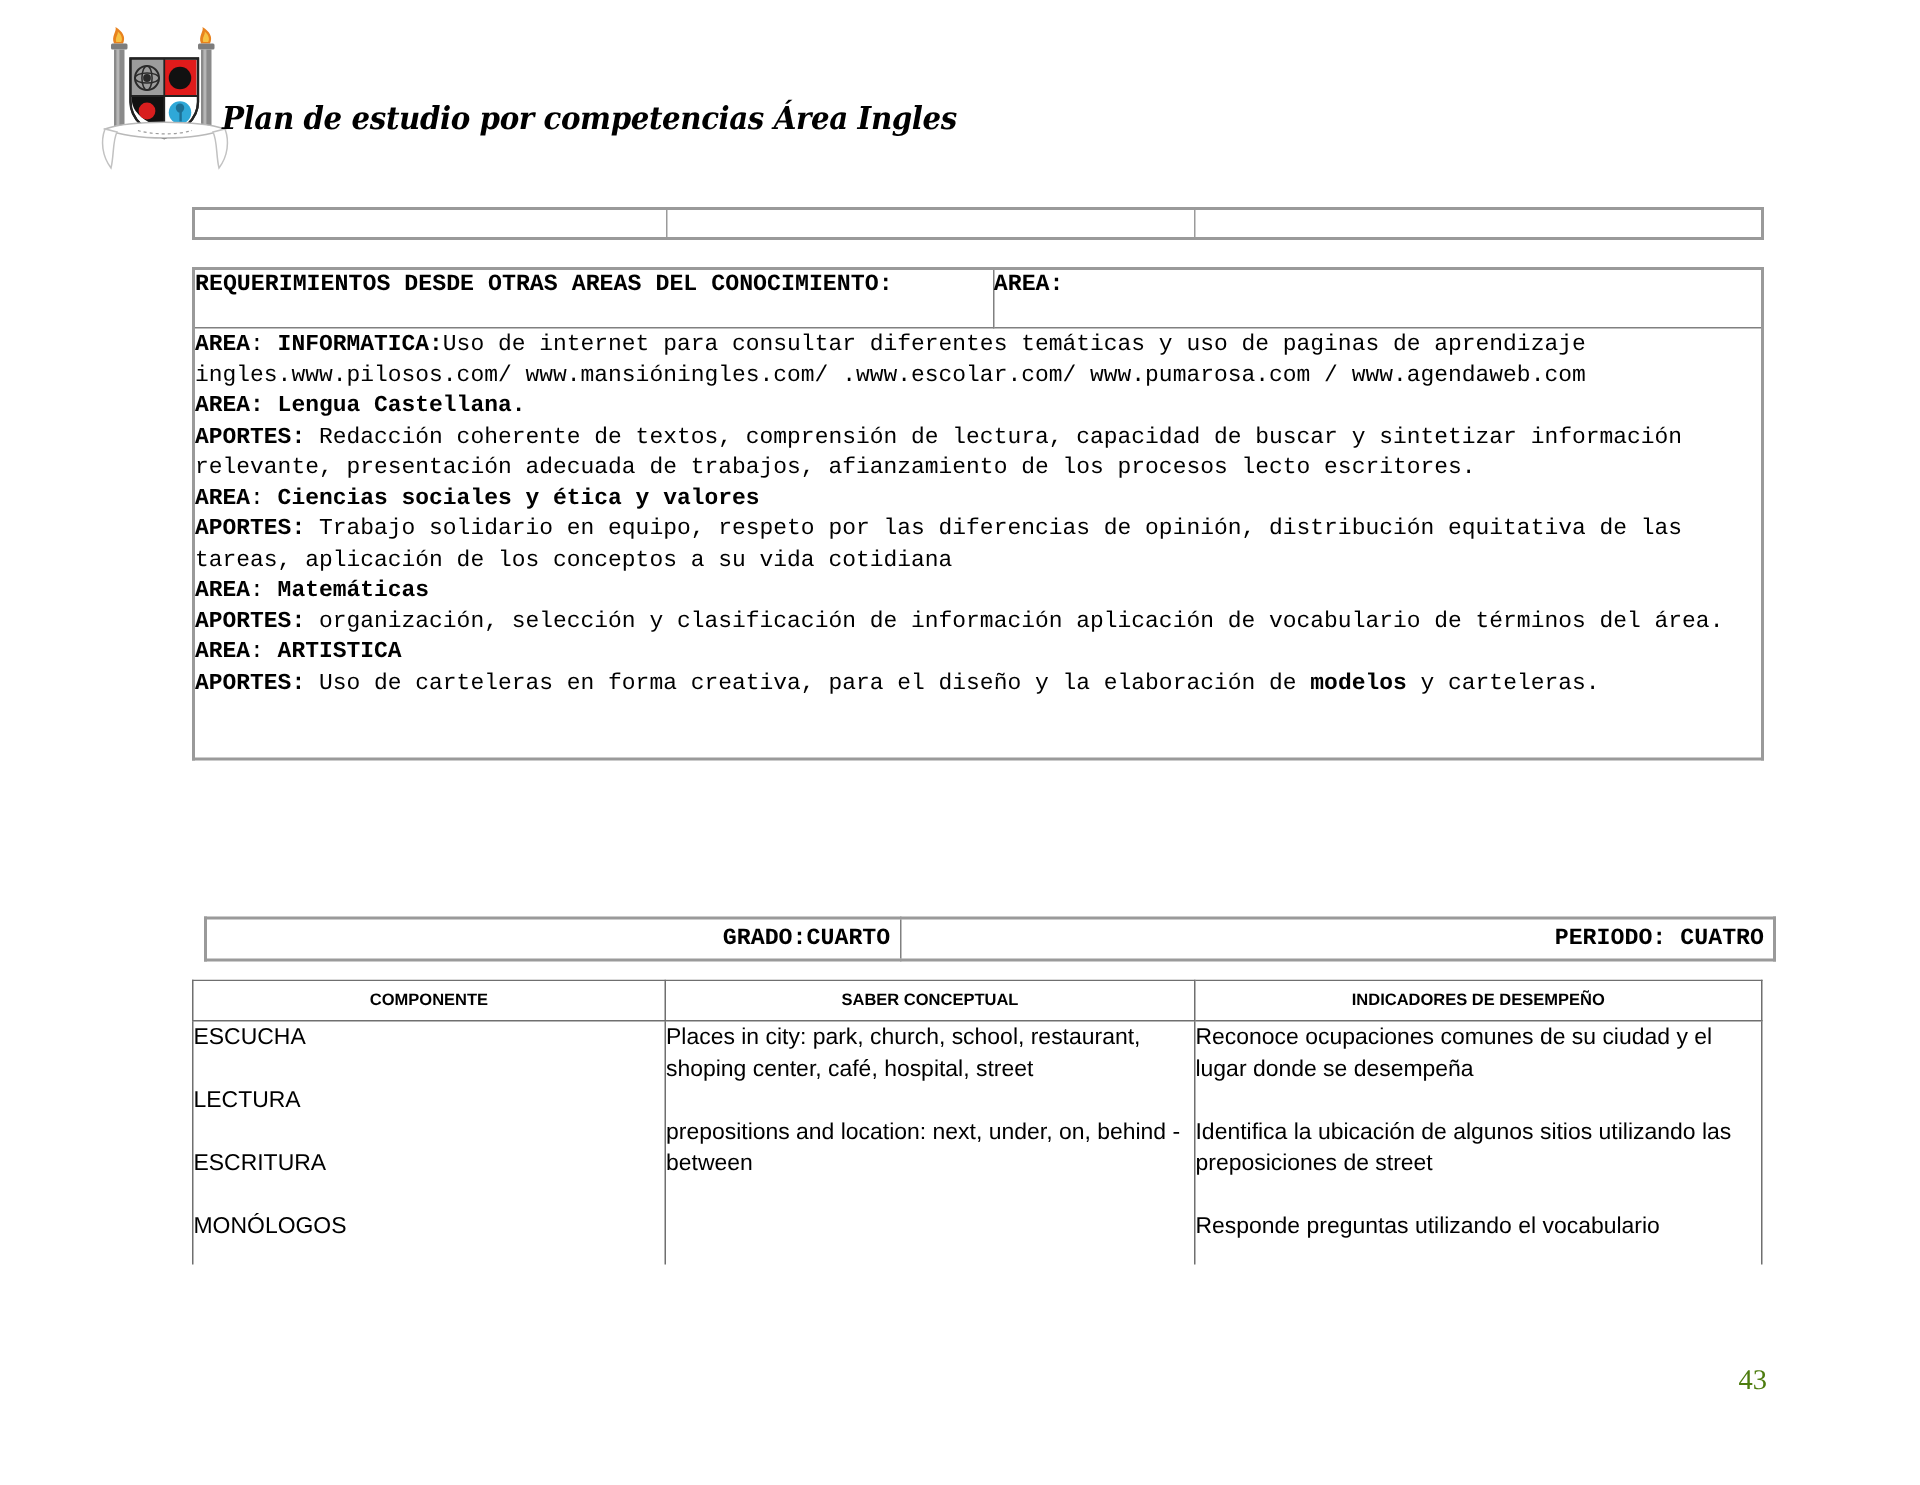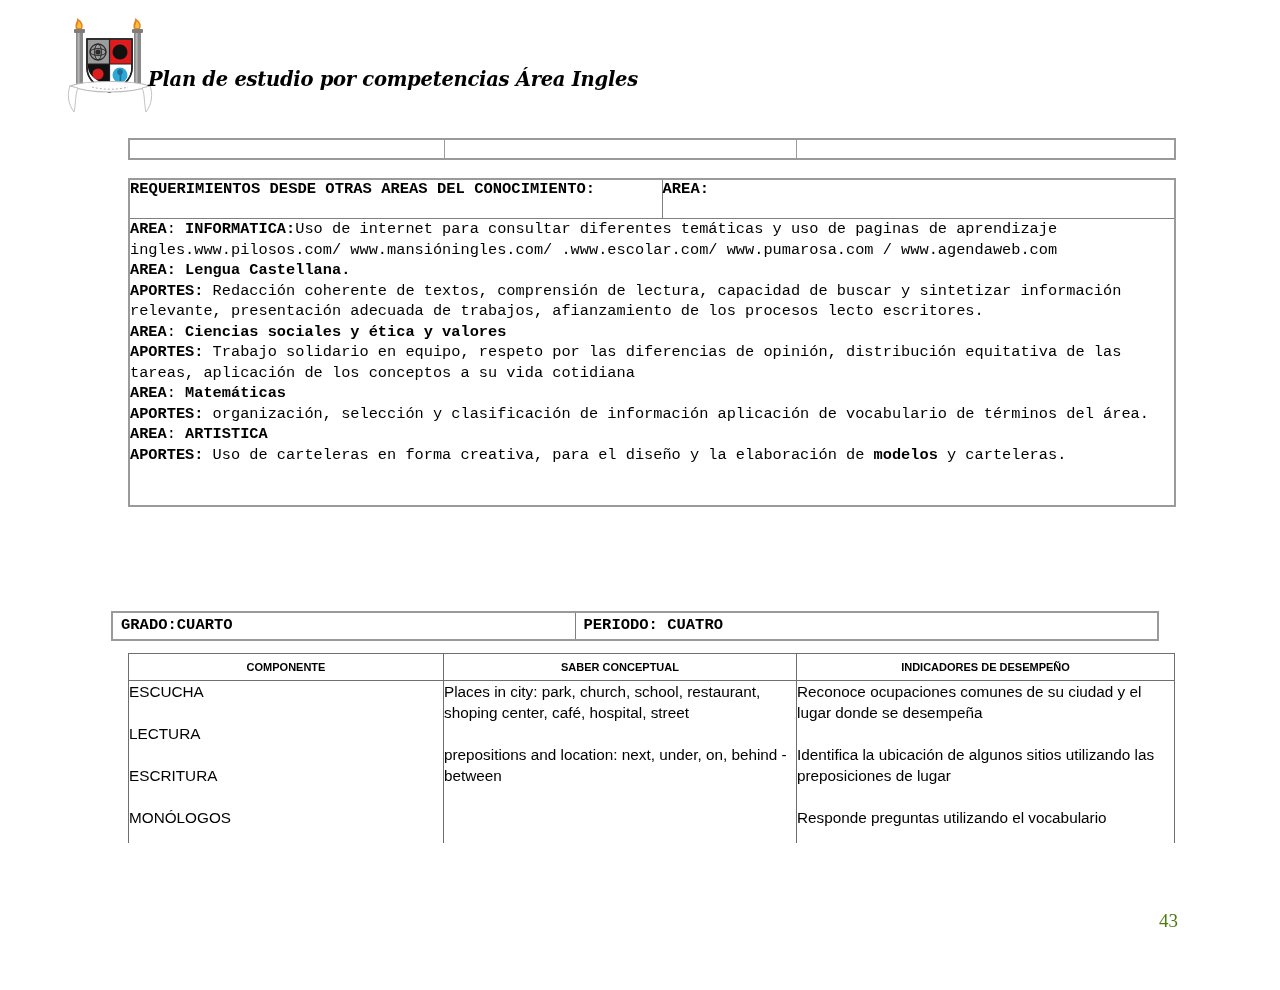--- a/index.html
+++ b/index.html
@@ -111,9 +111,10 @@
 
   
   #grado-table {
-    left: 111px;
+    left: 136px;
     top: 611px;
     width: 1046px;
+    text-align: right;
   }
   #grado-table td {
     border: 1px solid #808080;

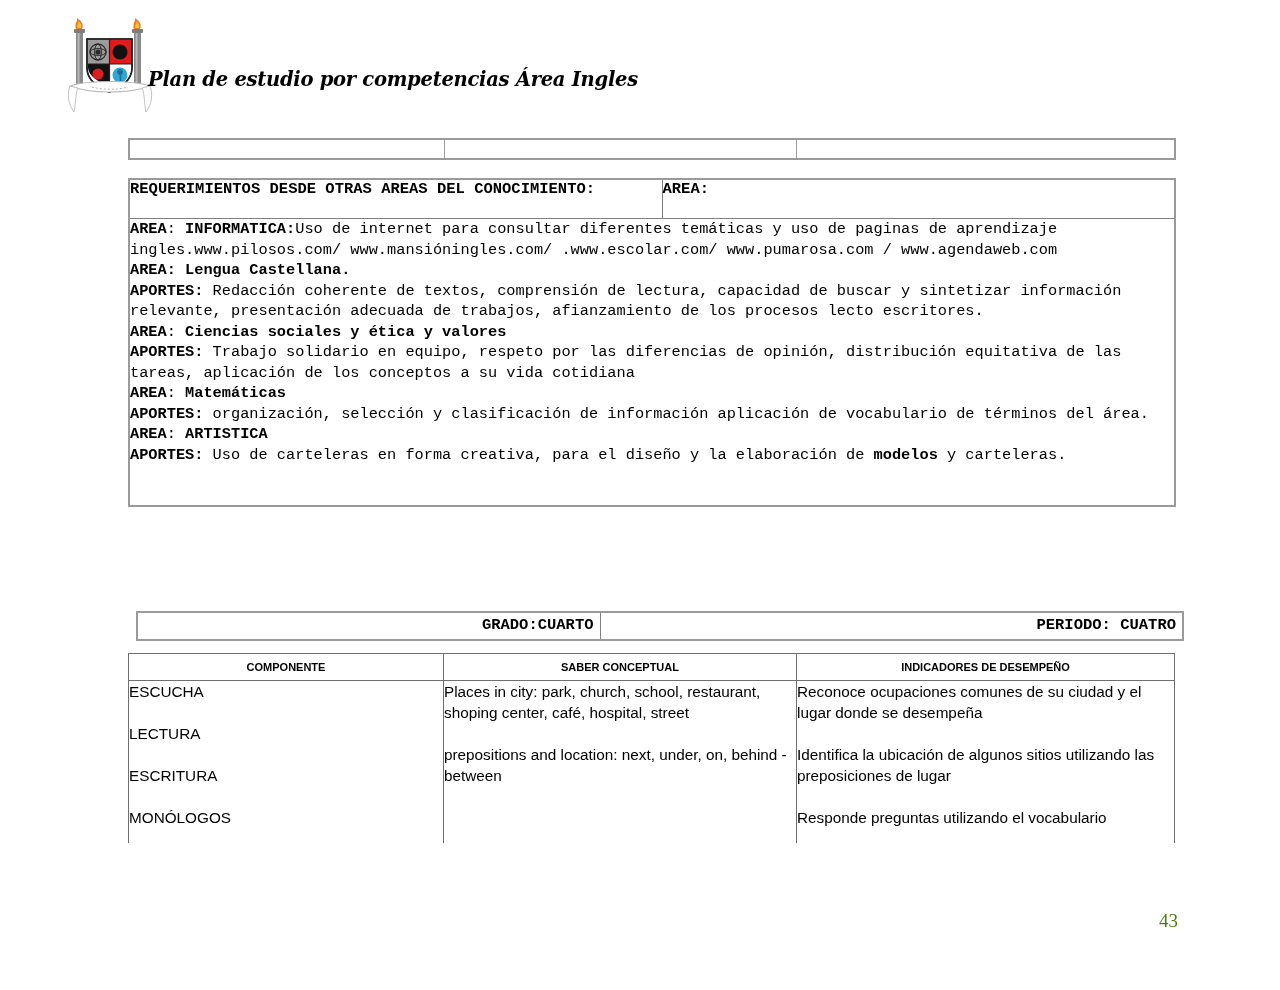--- a/index.html
+++ b/index.html
@@ -336,7 +336,7 @@
             <div id="indicadores-list">
                 <p>Reconoce ocupaciones comunes de su ciudad y el lugar donde se desempeña</p>
                 <div class="spacer-line"></div>
-                <p>Identifica la ubicación de algunos sitios utilizando las preposiciones de lugar</p>
+                <p>Identifica la ubicación de algunos sitios utilizando las preposiciones de street</p>
                 <div class="spacer-line"></div>
                 <p>Responde preguntas utilizando el vocabulario</p>
               </div>

